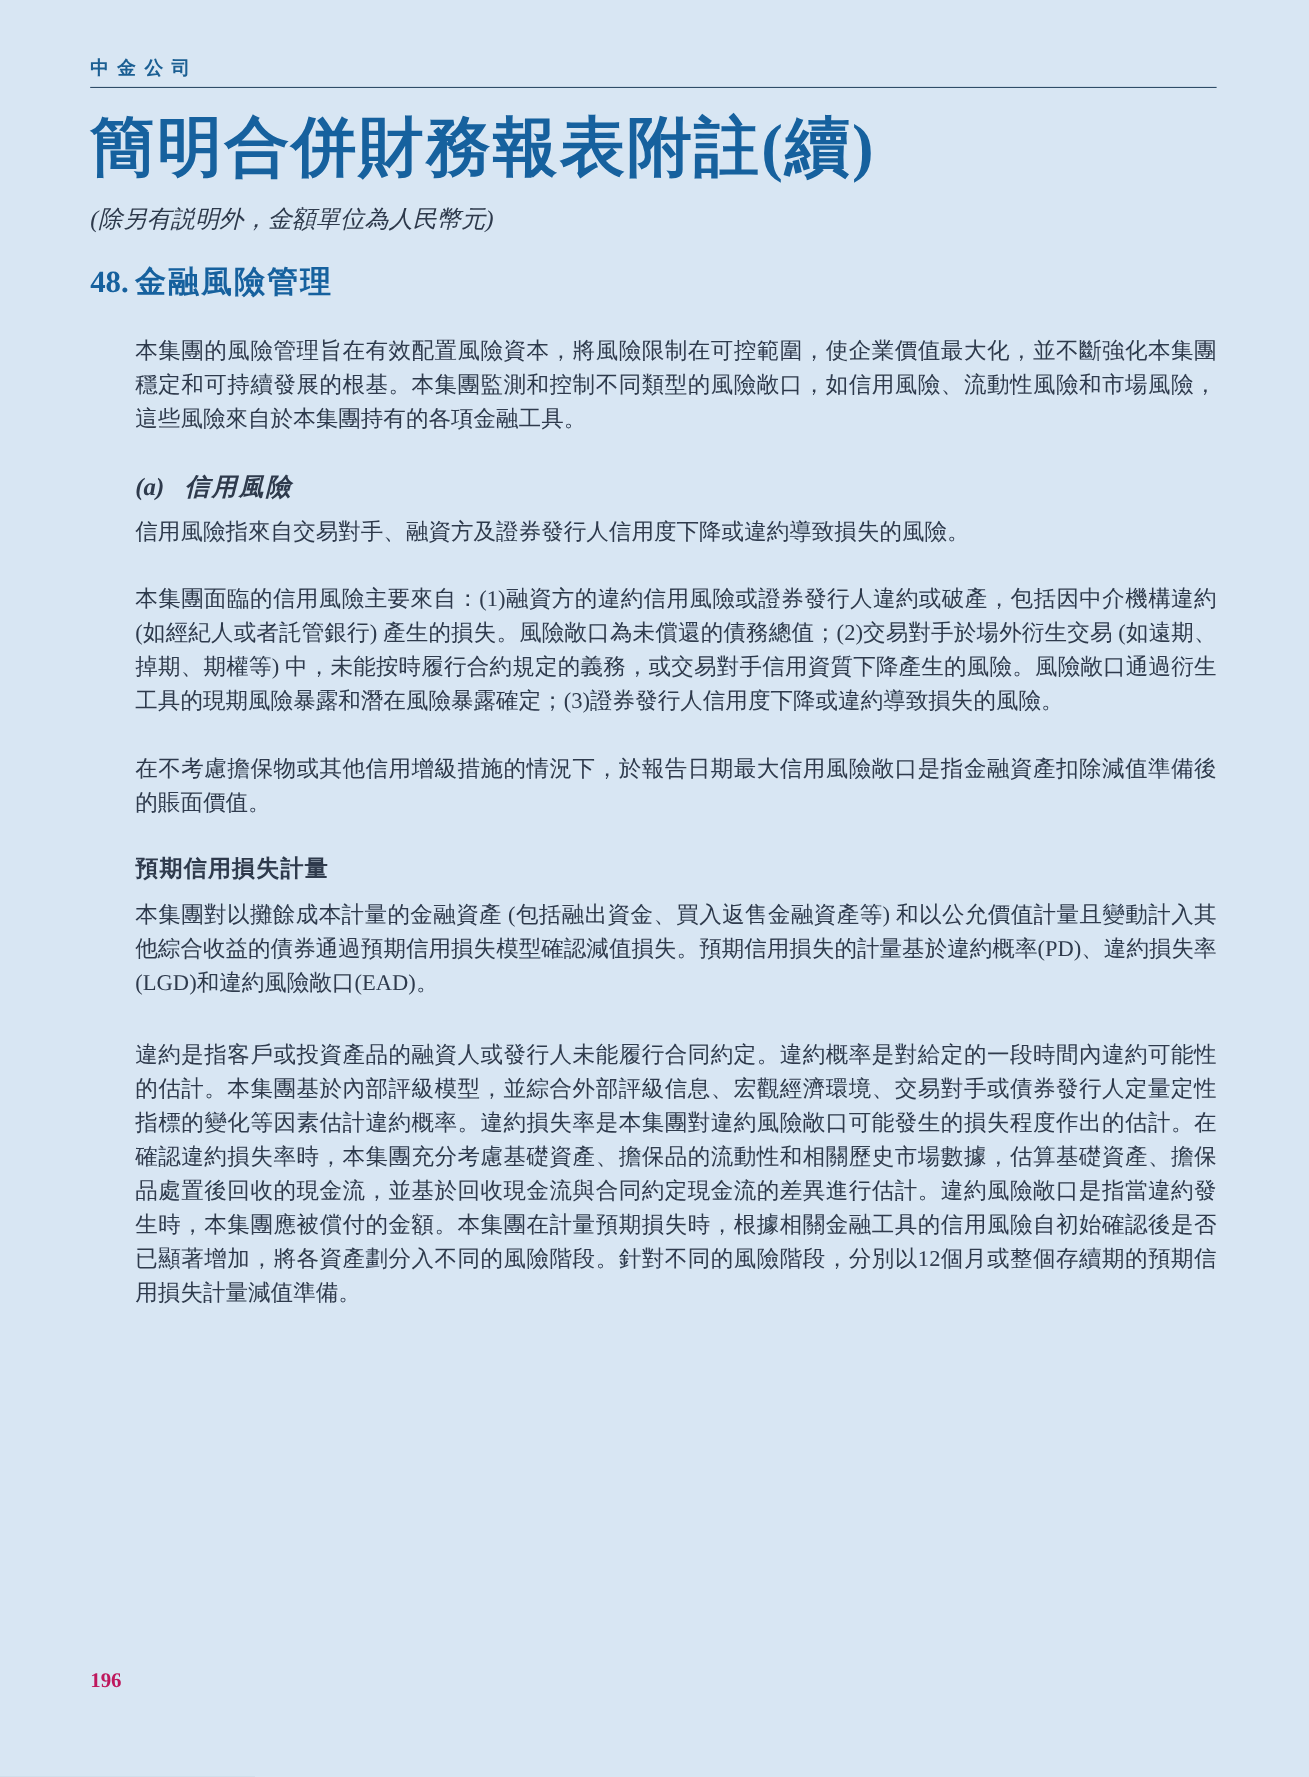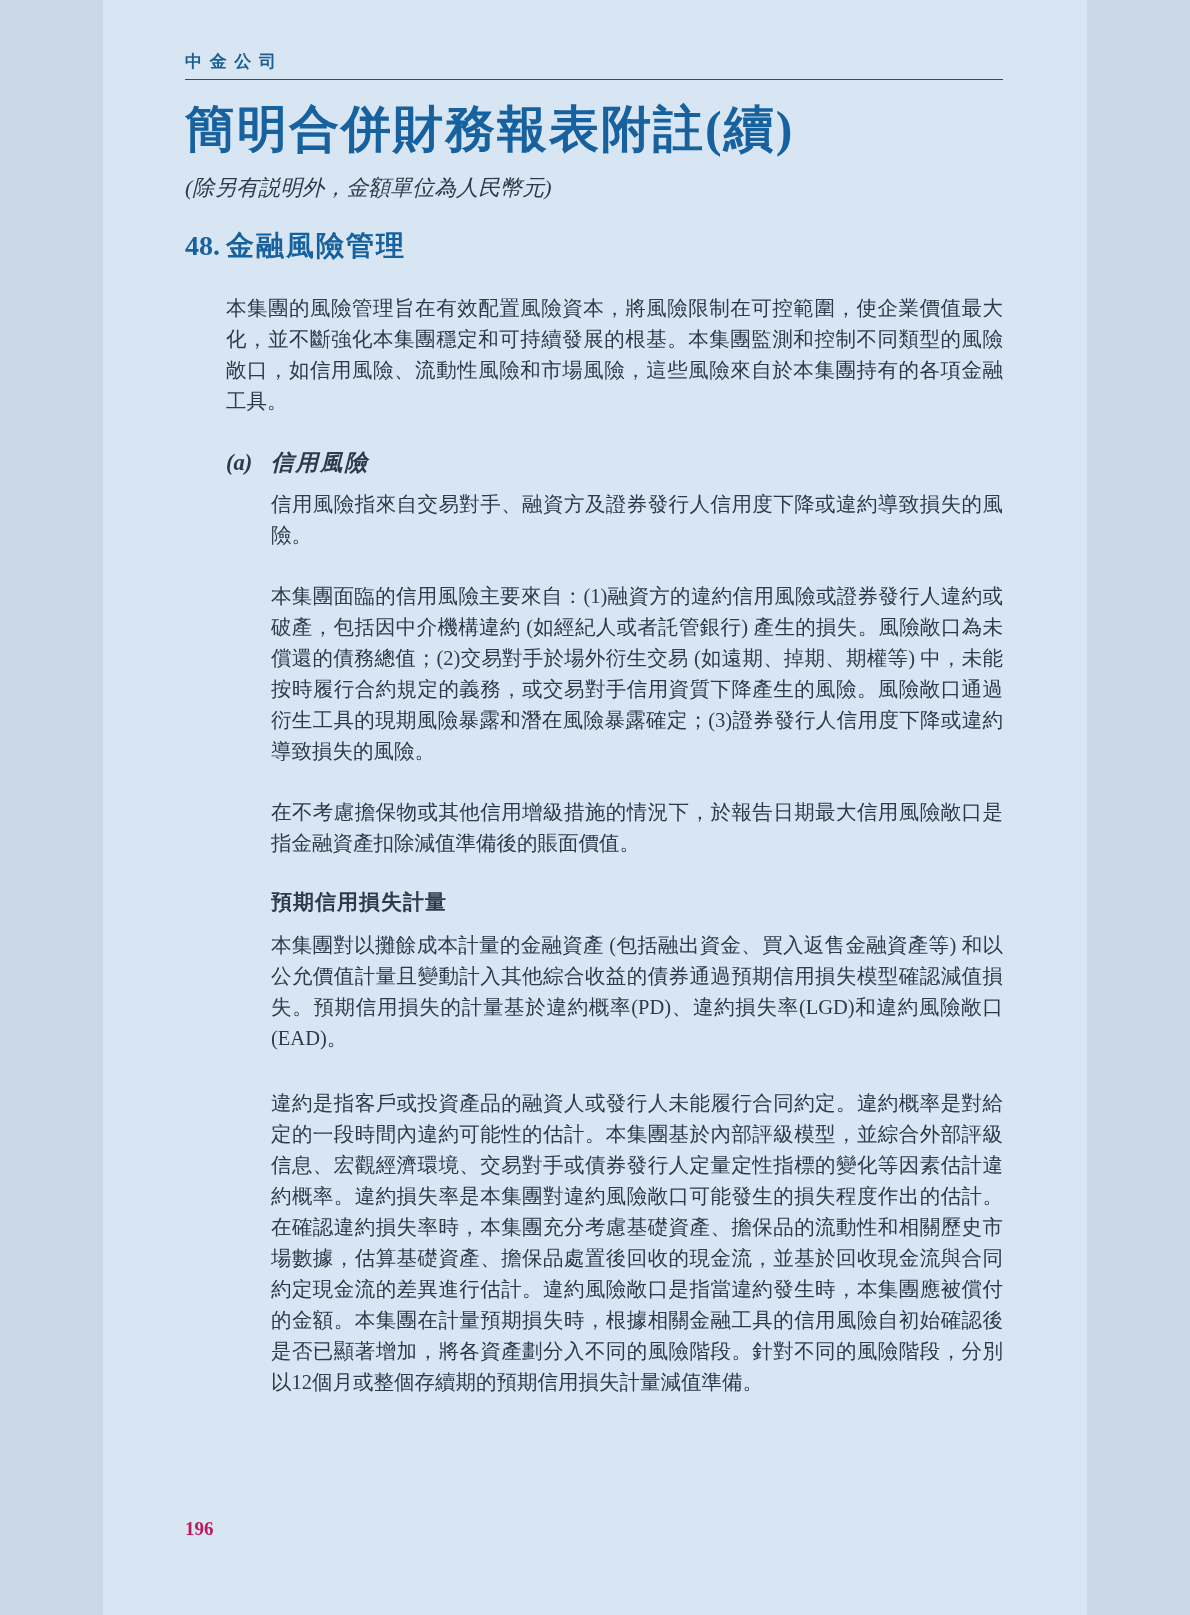--- a/index.html
+++ b/index.html
@@ -6,7 +6,7 @@
   html, body { background: #c9d7e6; }
   .page {
     position: relative;
-    width: 984px;
+    width: 1190px;
     height: 1615px;
     margin: 0 auto;
     background: #d8e6f3;

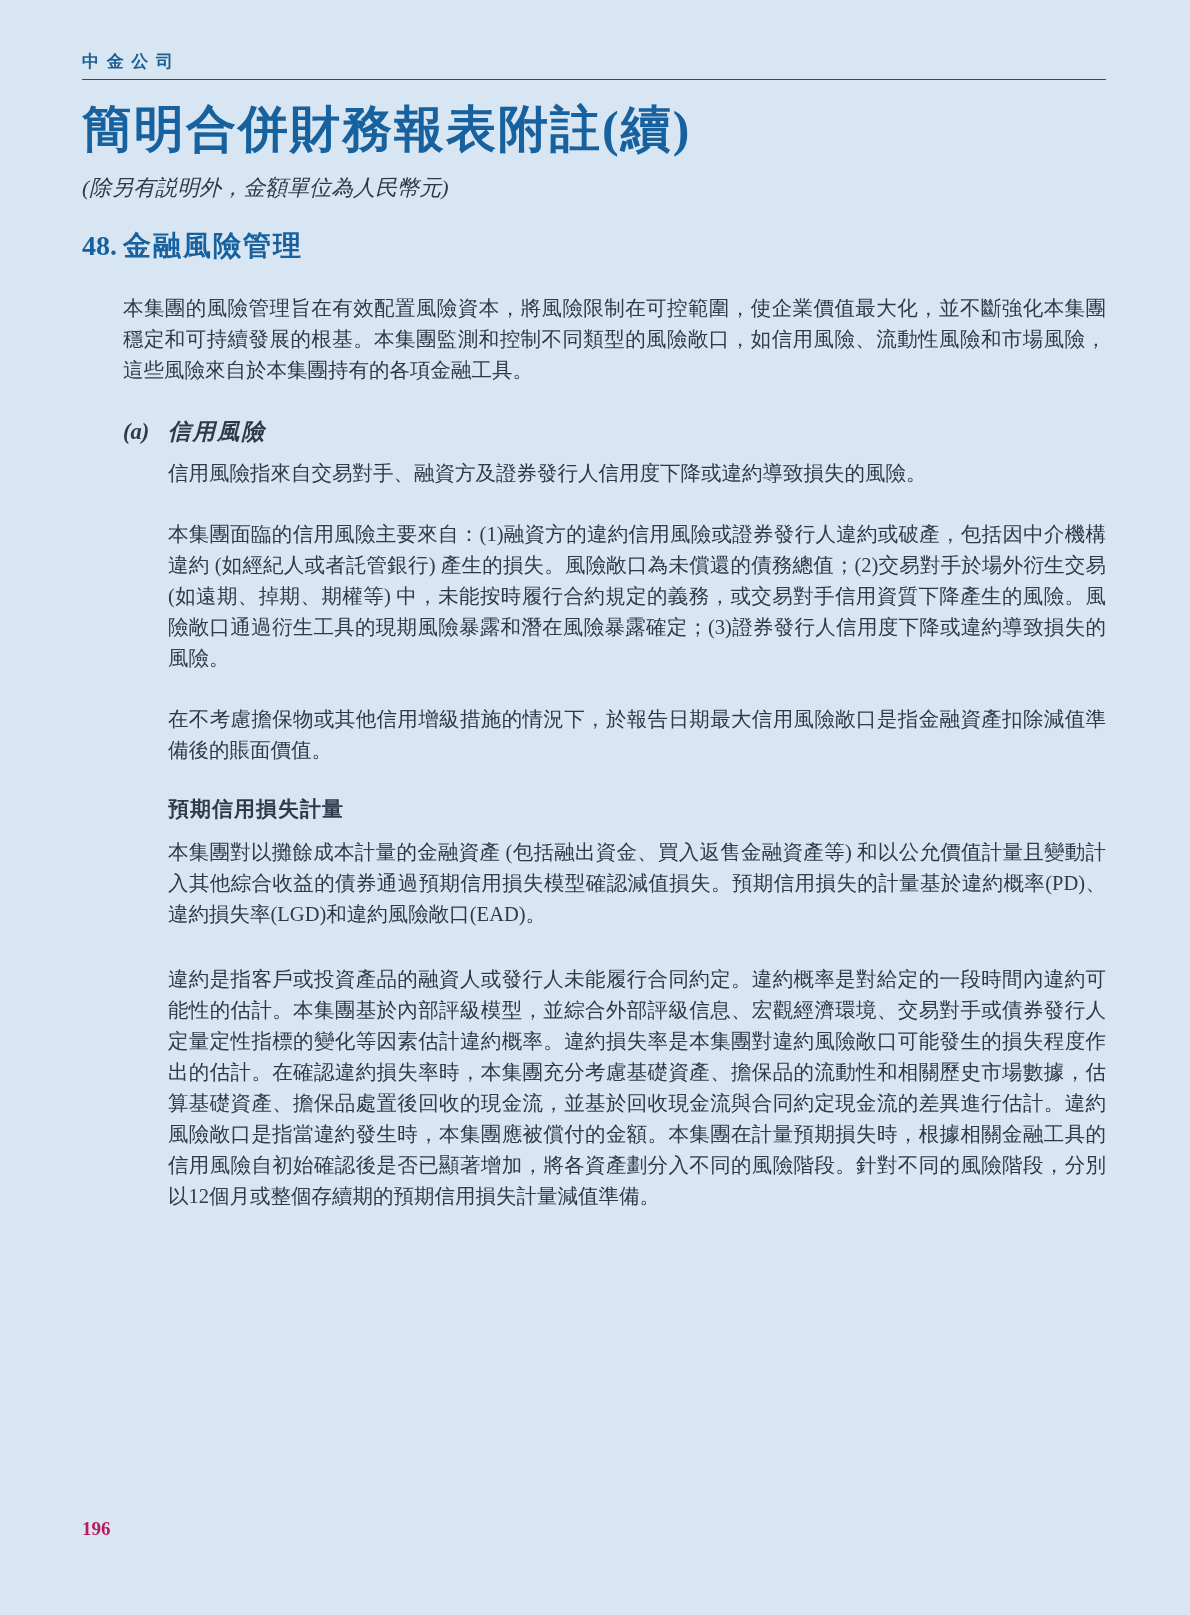--- a/index.html
+++ b/index.html
@@ -34,7 +34,7 @@
   
   .doc-title {
     margin-top: 18px;
-    font-size: 50px;
+    font-size: 59px;
     line-height: 1.25;
     font-weight: bold;
     letter-spacing: 2px;

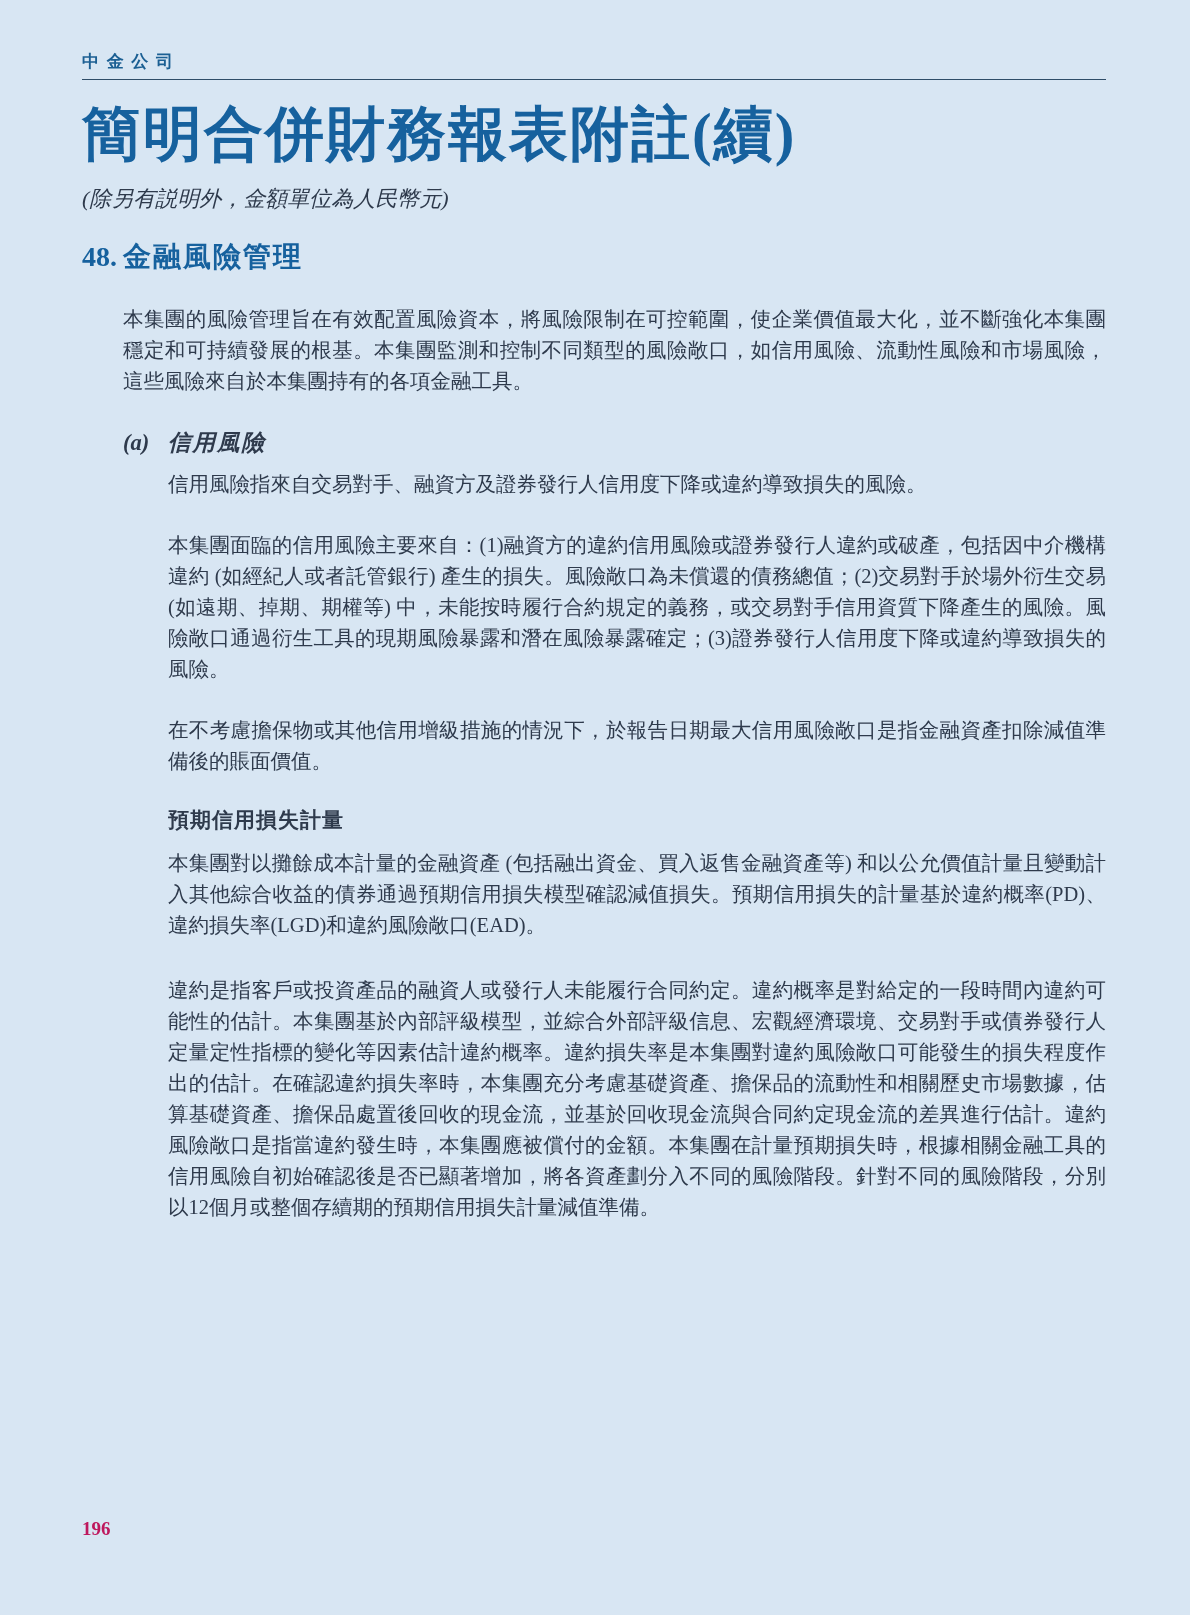--- a/index.html
+++ b/index.html
@@ -82,7 +82,6 @@
   .subsec-title { letter-spacing: 2px; }
 
   .subsec-body {
-    margin-left: 45px;
     font-size: 20.5px;
     line-height: 31px;
     text-align: justify;

